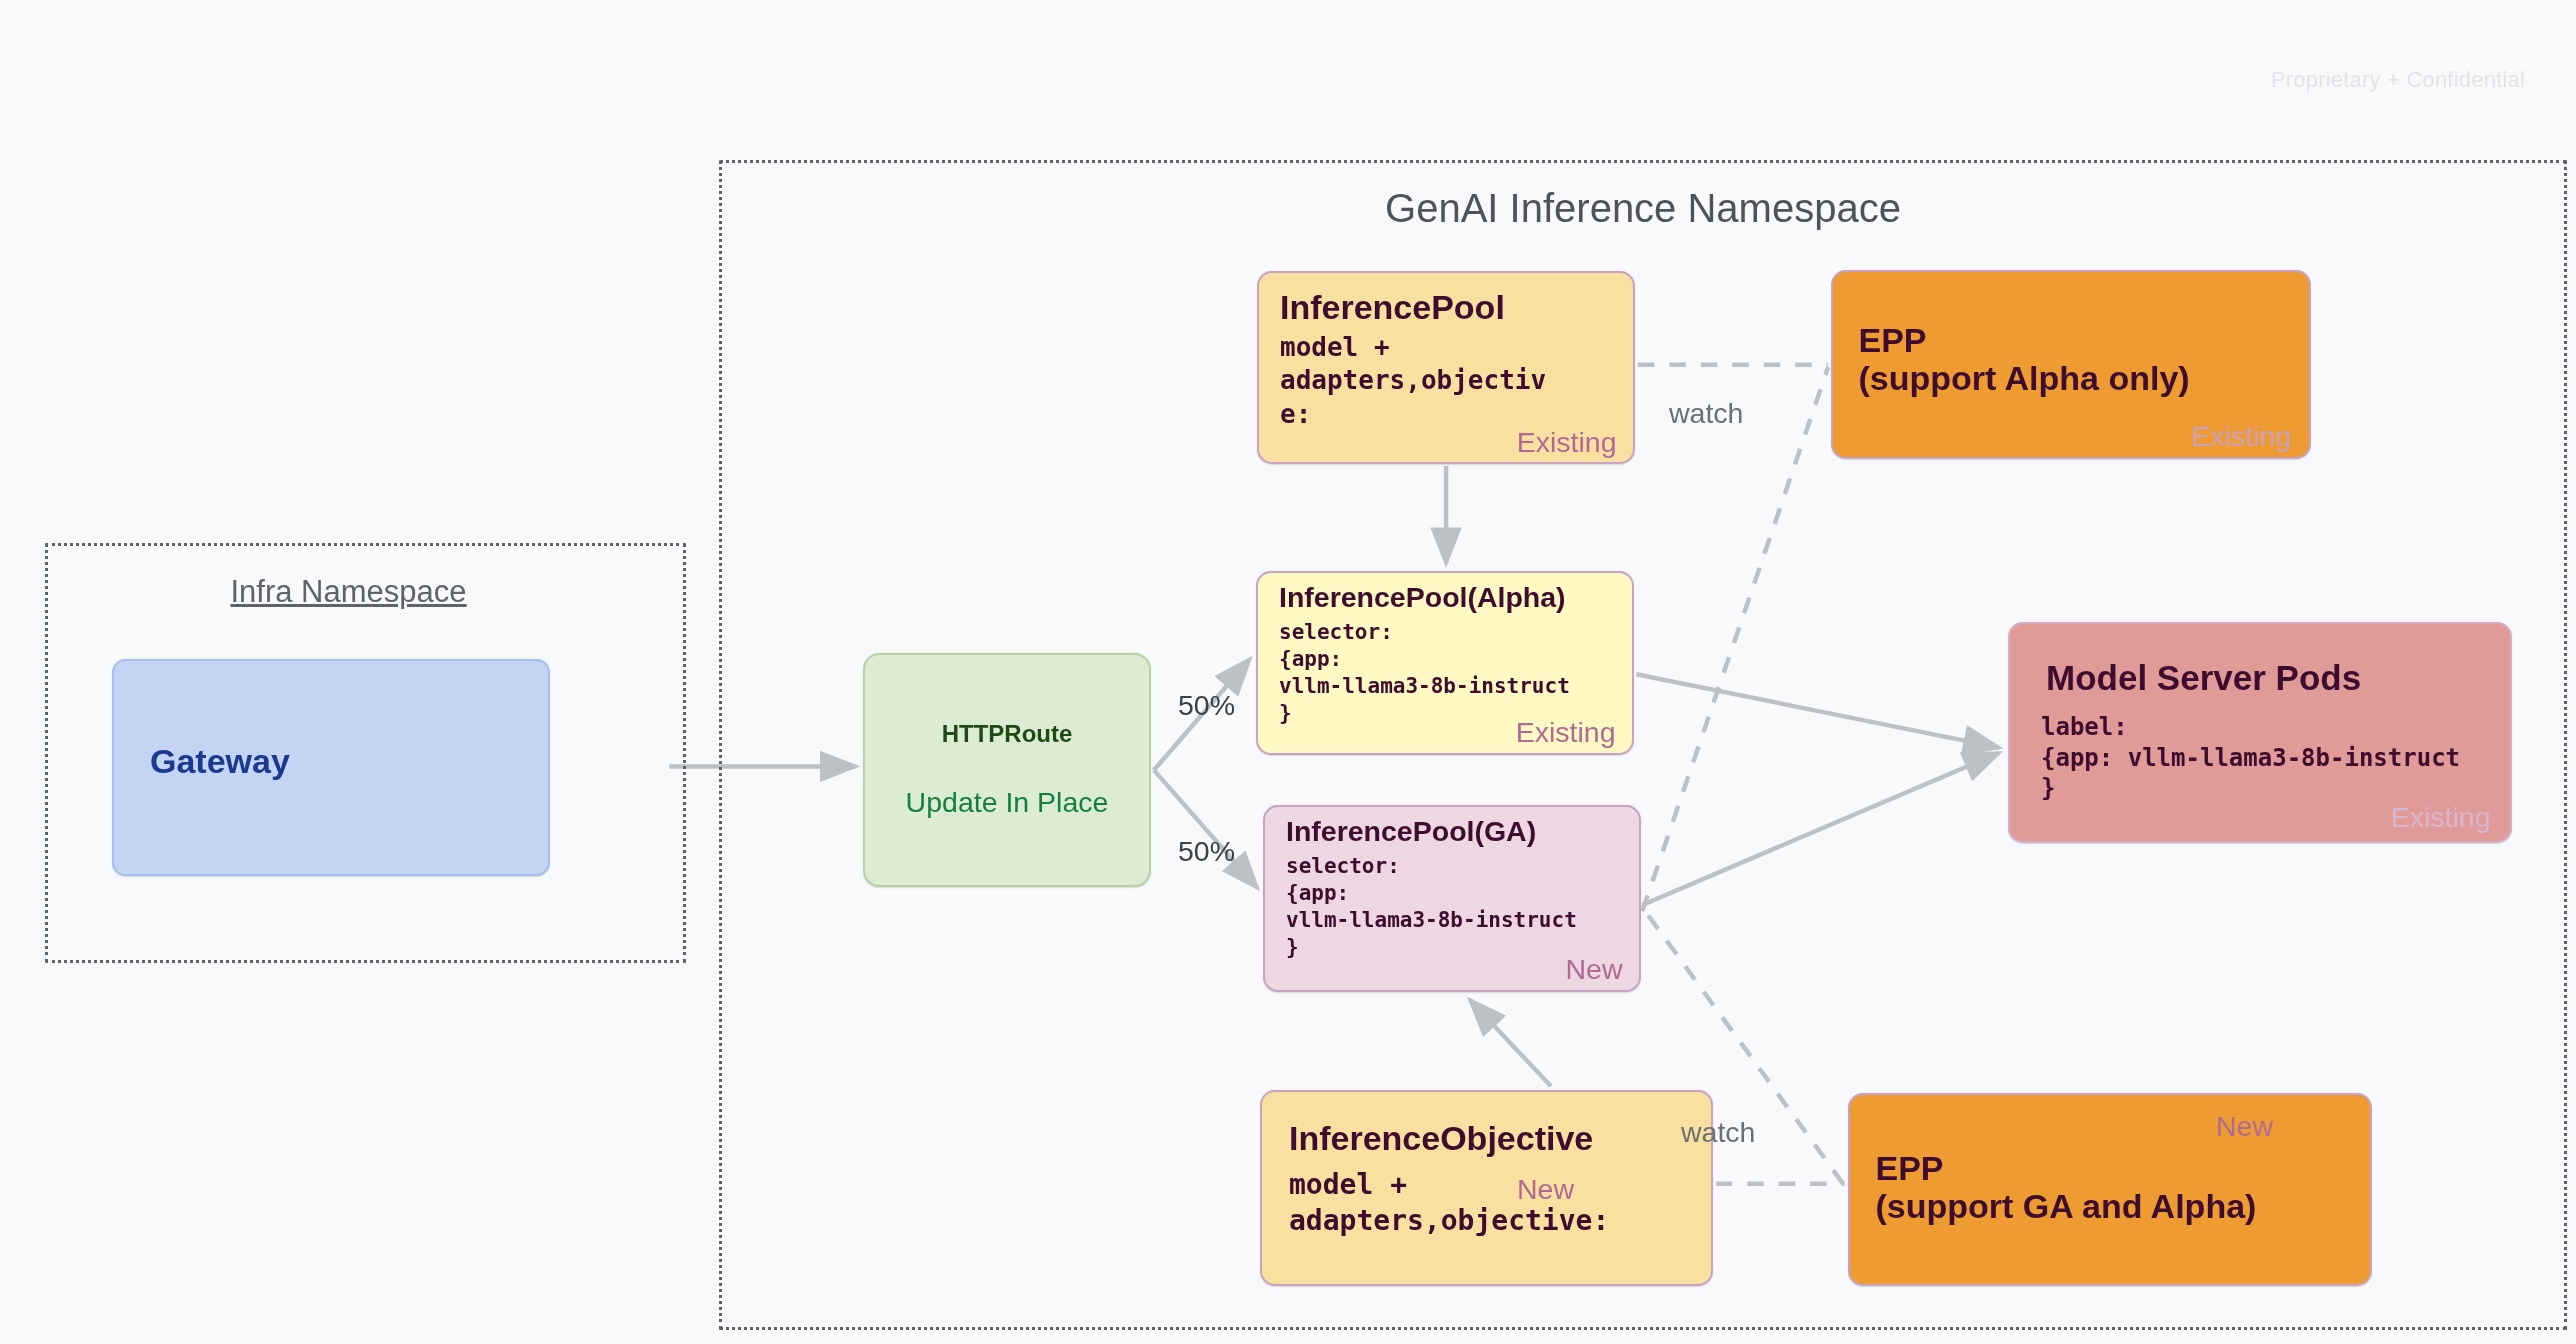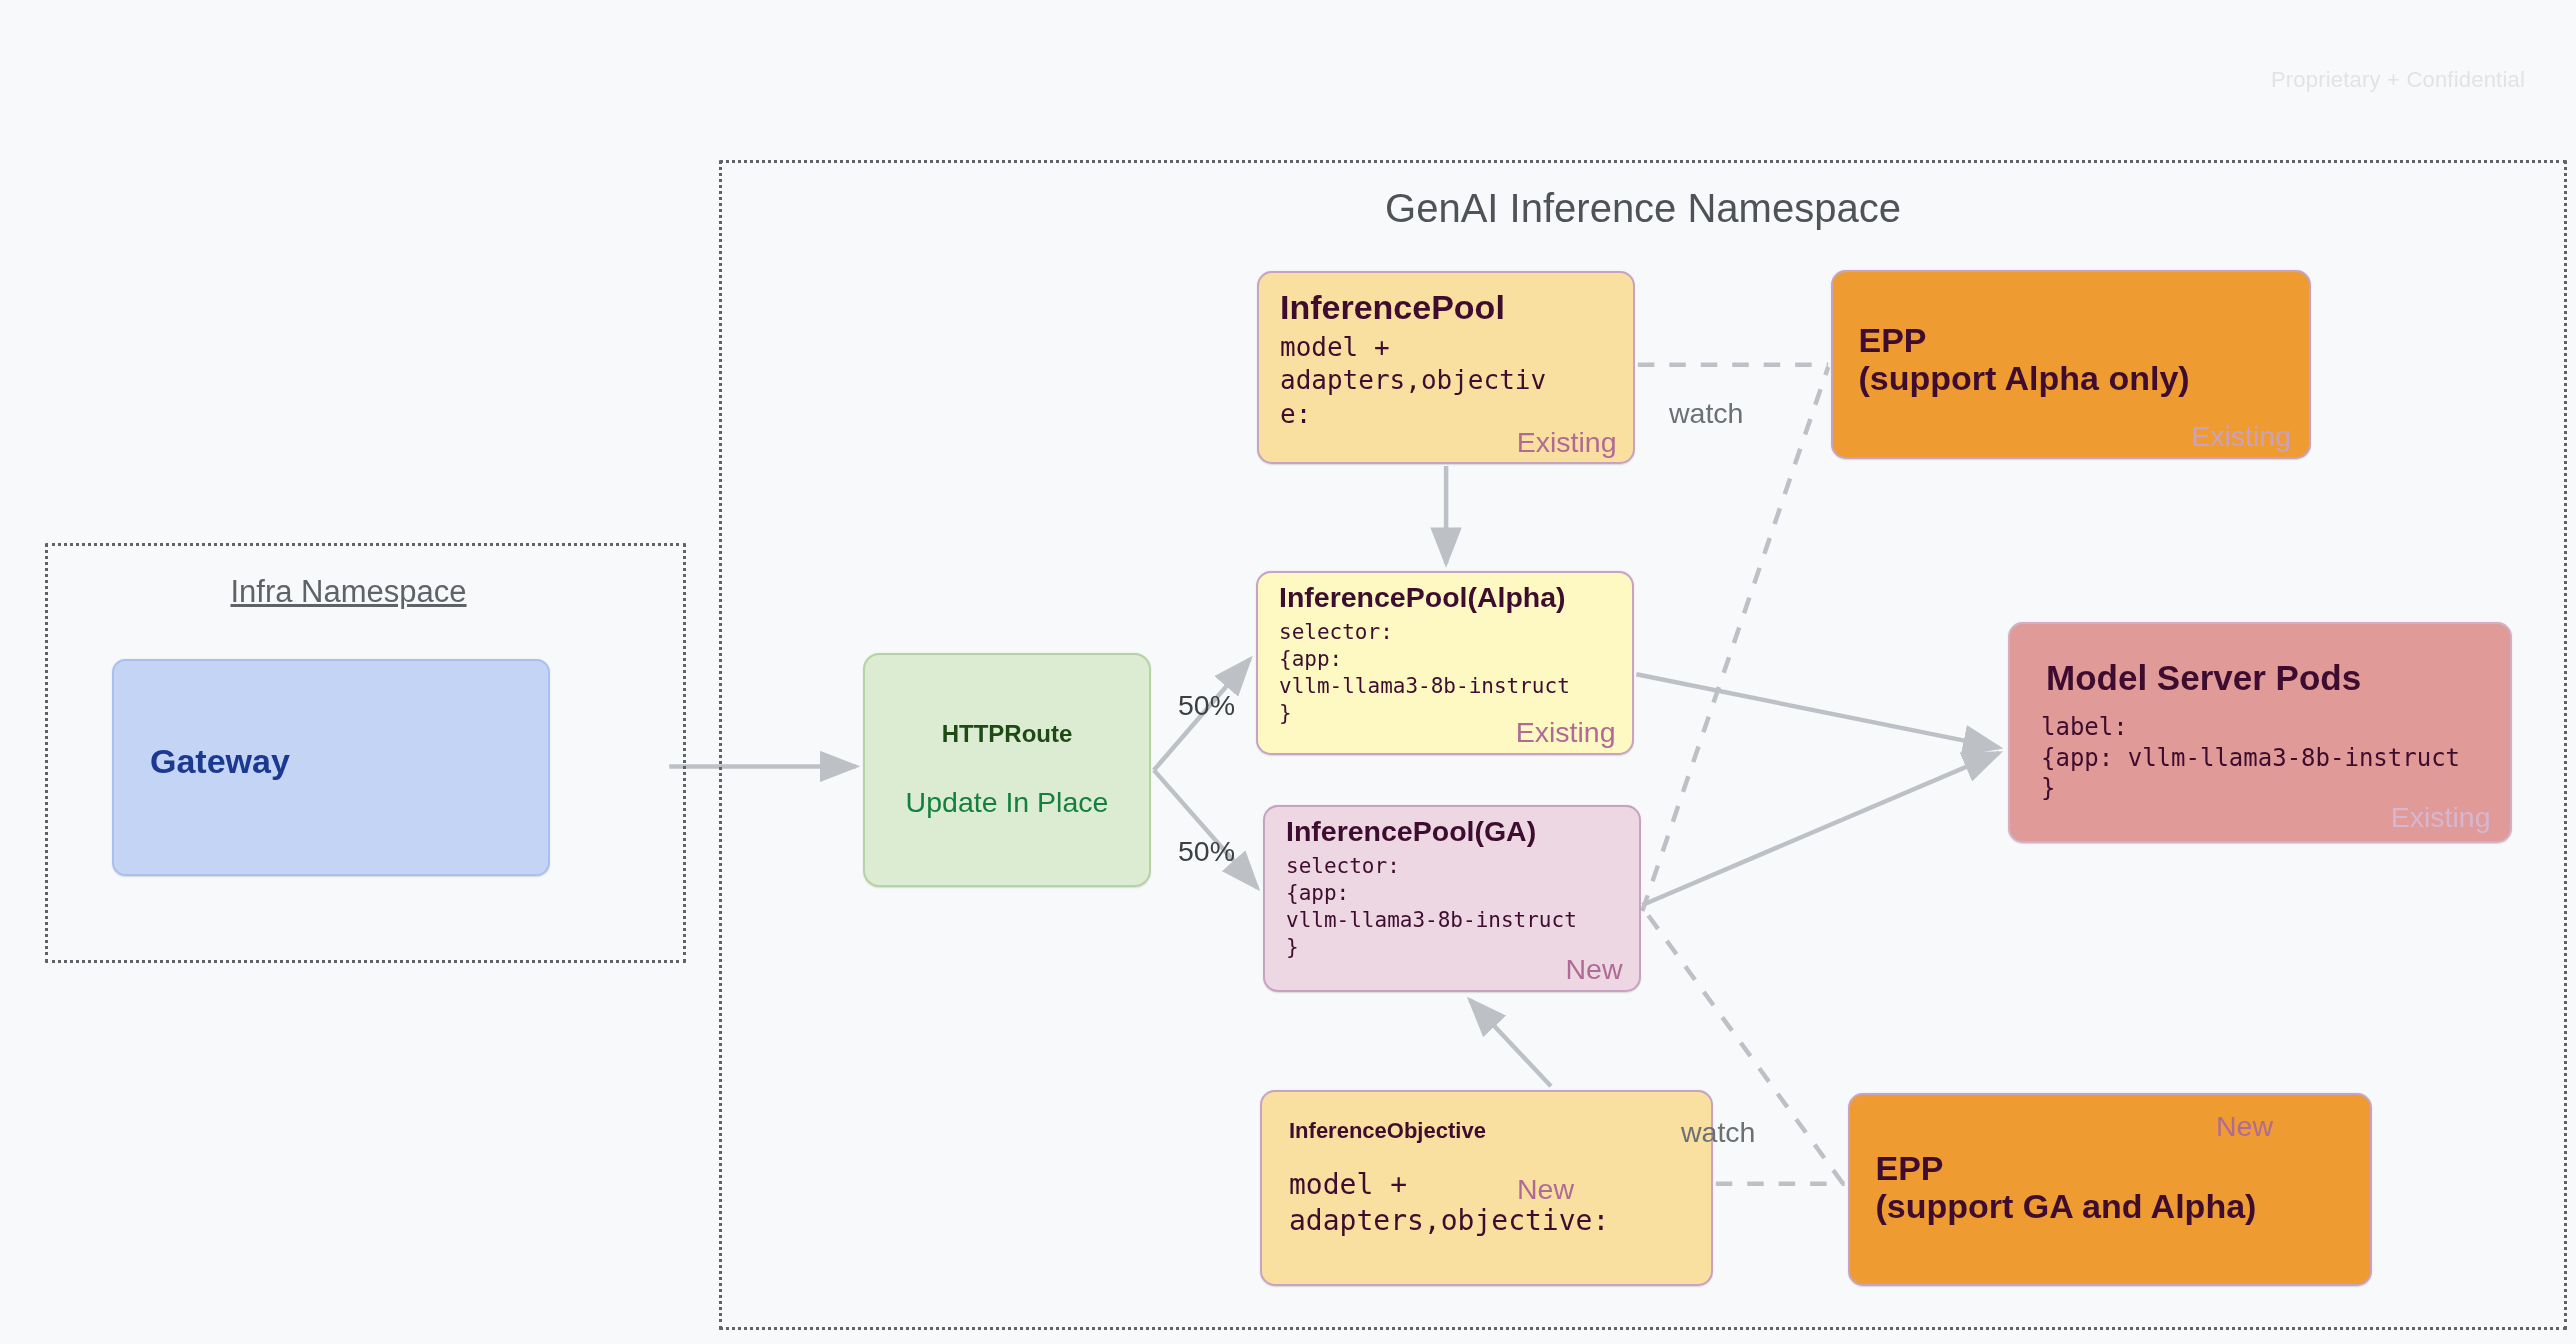--- a/index.html
+++ b/index.html
@@ -69,6 +69,7 @@
     font-family: "DejaVu Sans Mono", "Liberation Mono", monospace;
     line-height: 1.28;
     white-space: pre-wrap;
+    font-weight: bold;
   }
   .tag {
     position: absolute;

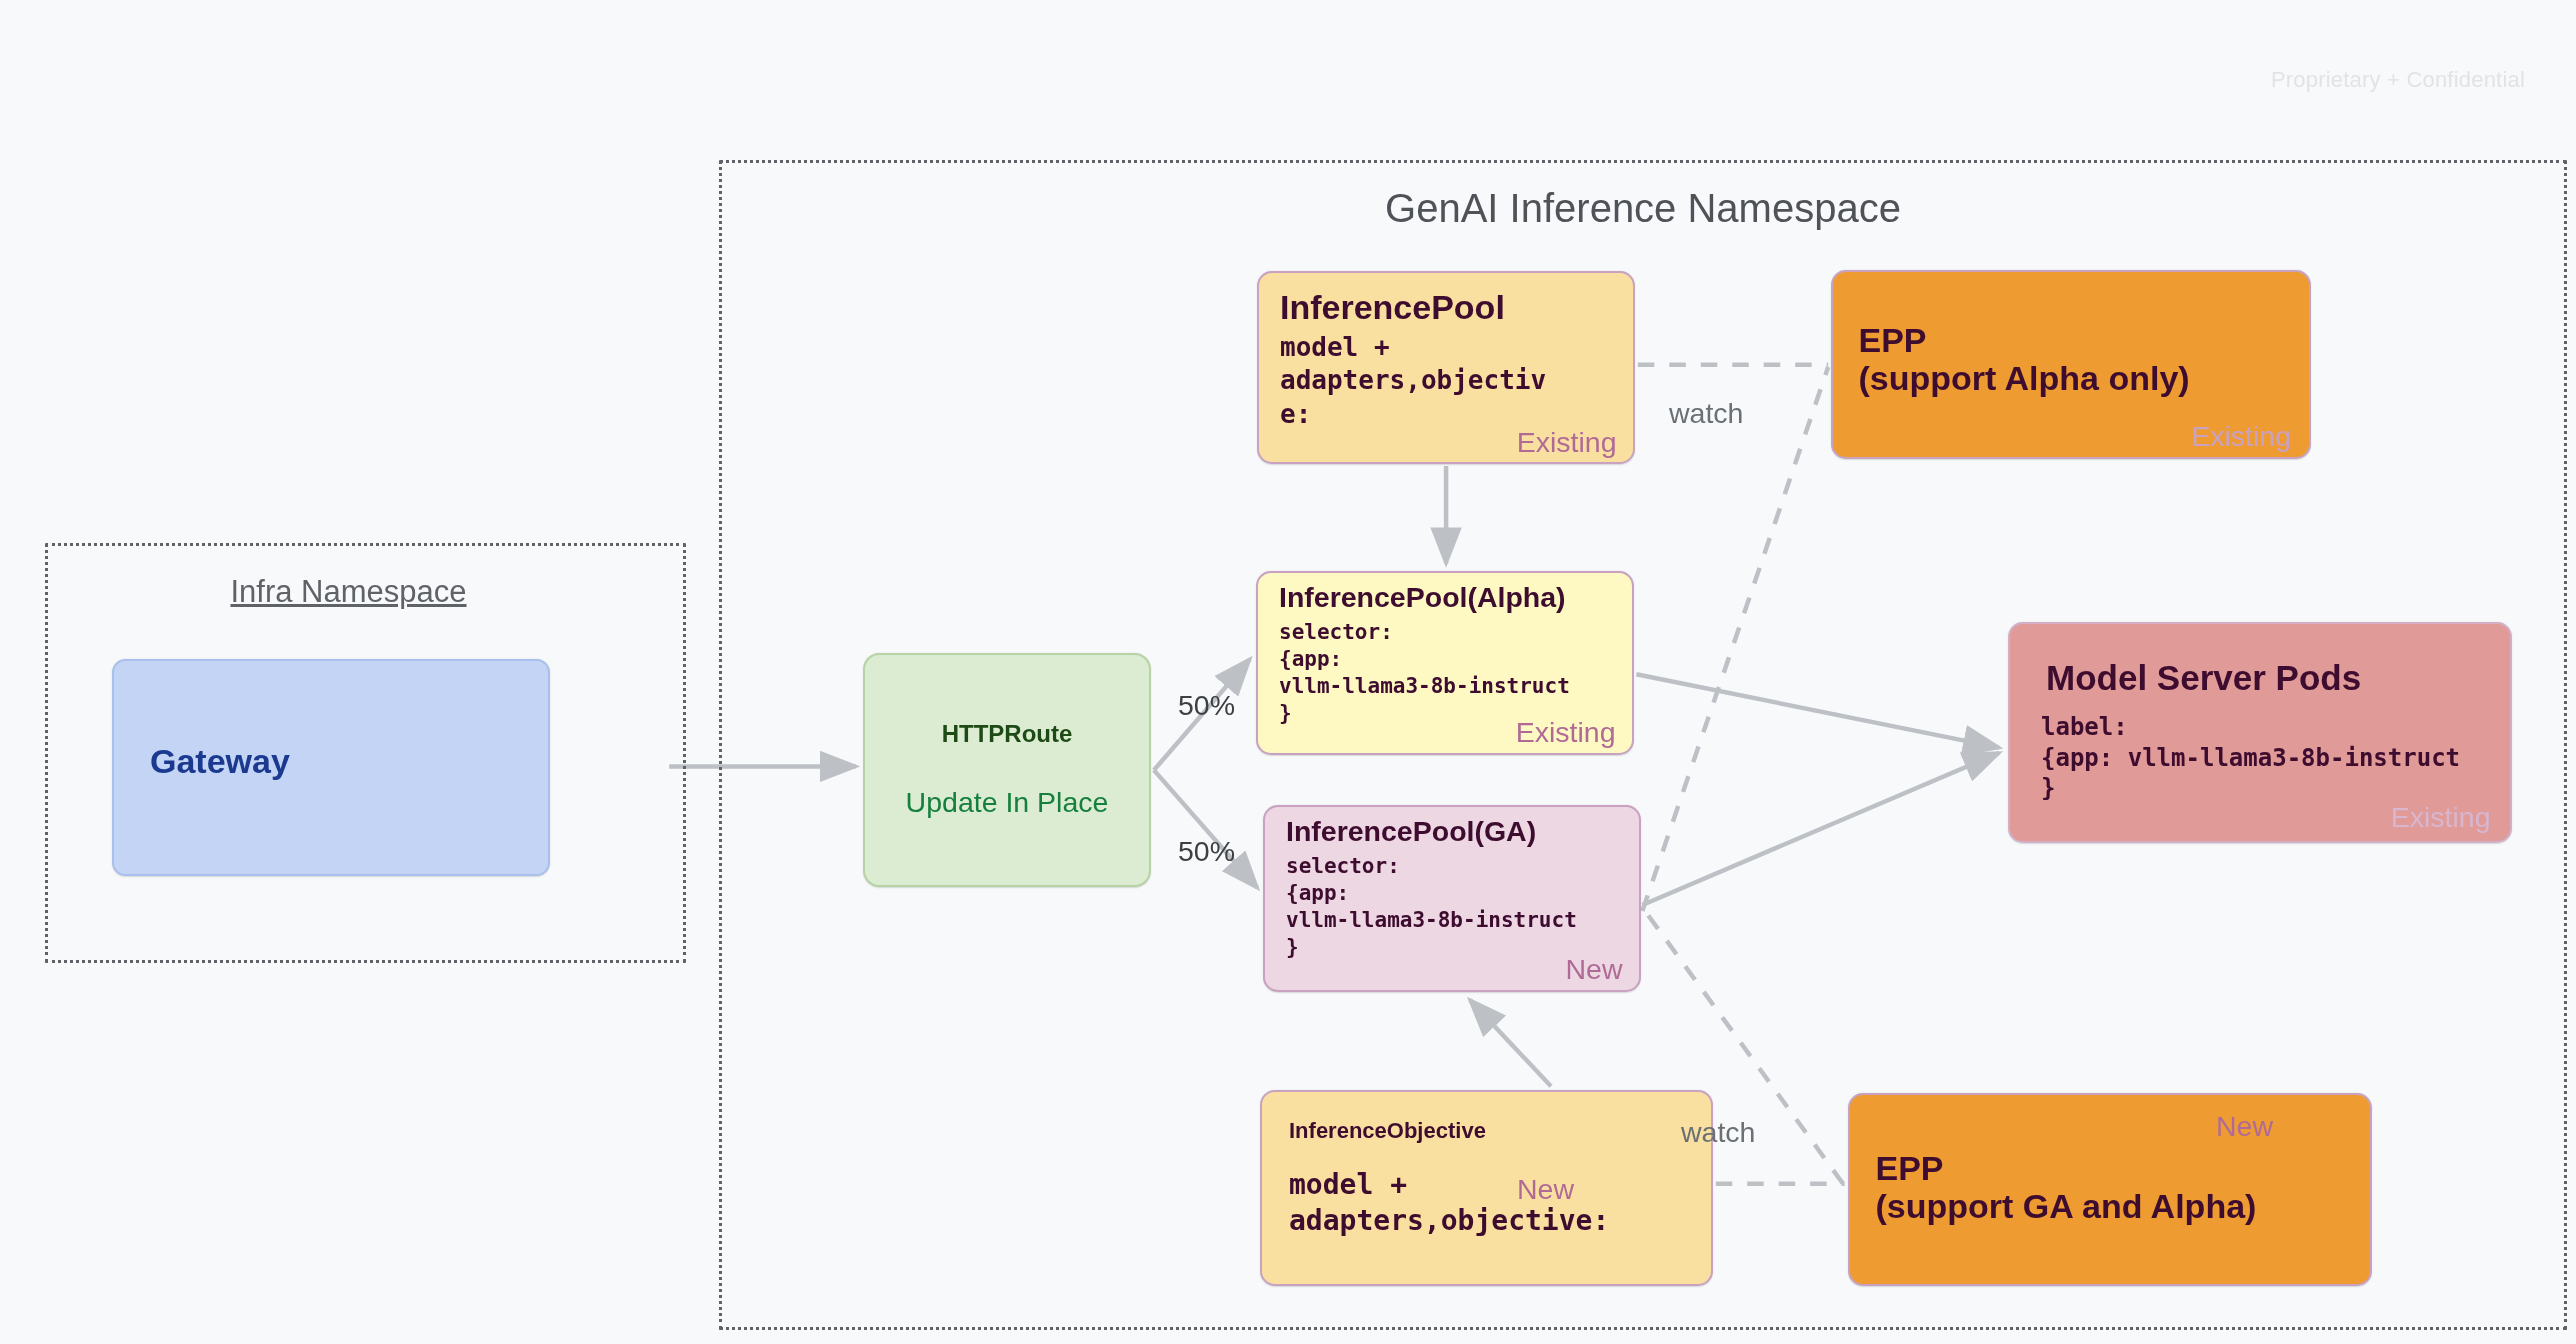--- a/index.html
+++ b/index.html
@@ -129,7 +129,7 @@
     left: 1260px; top: 1090px; width: 453px; height: 196px;
     background: #fae0a0;
   }
-  #inferenceobjective .title { position: absolute; left: 27px; top: 27px; font-size: 22px; color: #3e0c2e; text-align: center; }
+  #inferenceobjective .title { position: absolute; left: 27px; top: 27px; font-size: 34px; color: #3e0c2e; text-align: center; }
   #inferenceobjective .mono  { position: absolute; left: 27px; top: 75px; width: 405px; font-size: 28px; color: #3e0c2e; }
   #inferenceobjective .tag   { left: 255px; top: 81px; }
 

